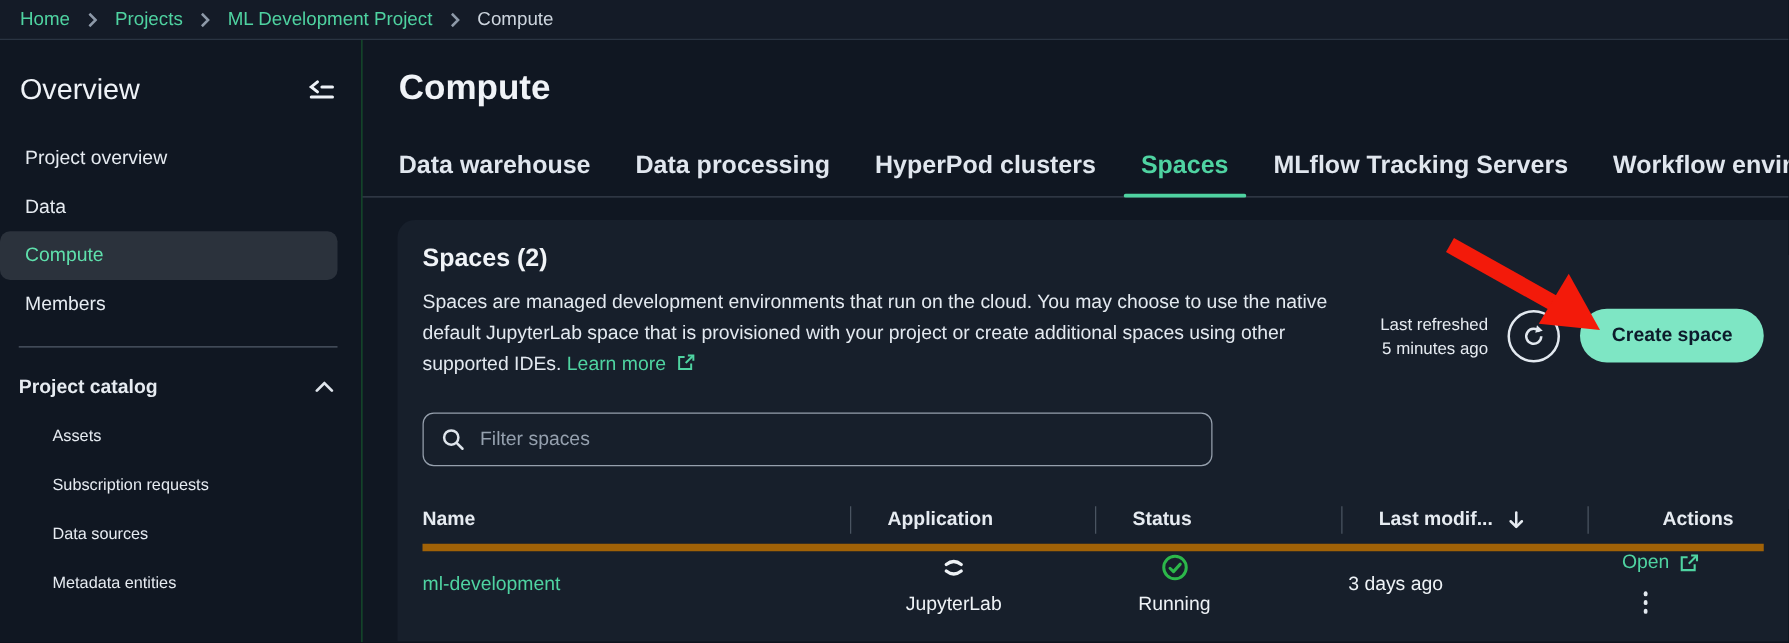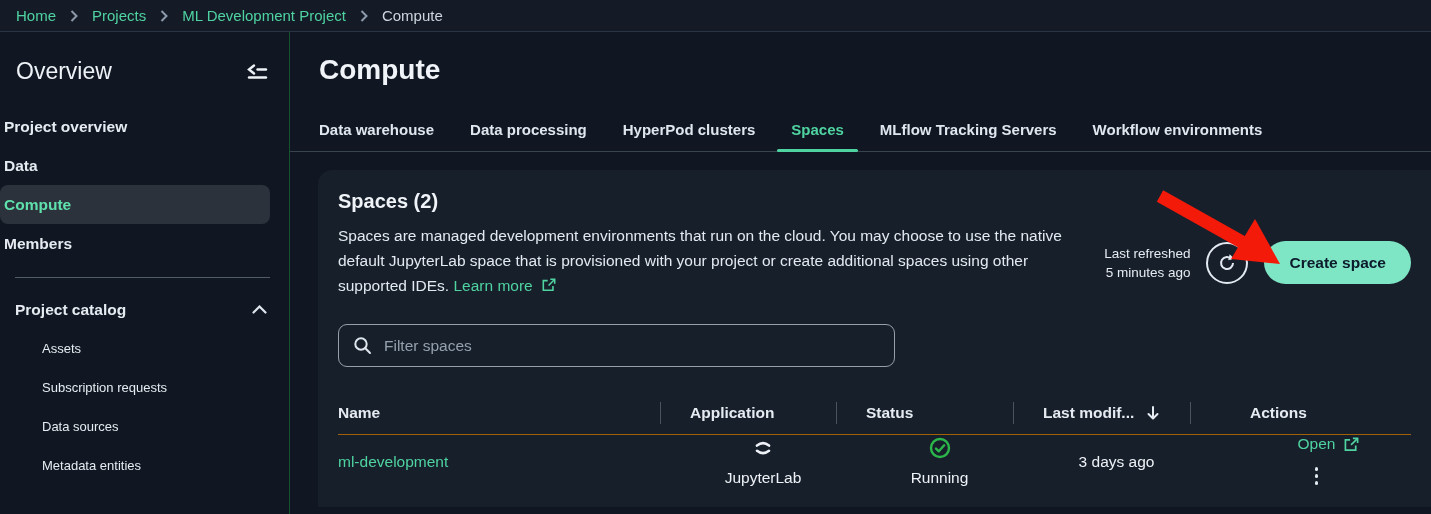--- a/index.html
+++ b/index.html
@@ -31,8 +31,8 @@
   .side-title { font-size:23px; font-weight:400; color:#eef2f7; }
   .collapse-btn { cursor:pointer; display:flex; align-items:center; }
   .nav-item {
-    height:39px; display:flex; align-items:center; padding:0 4px;
-    font-size:15.5px; font-weight:700; color:#e6ebf1; cursor:pointer;
+    height:39px; display:flex; align-items:center; padding:0 20px;
+    font-size:15.5px; font-weight:400; color:#e6ebf1; cursor:pointer;
   }
   .nav-item.selected {
     background:#2b323c; border-radius:8px; margin-right:19px;

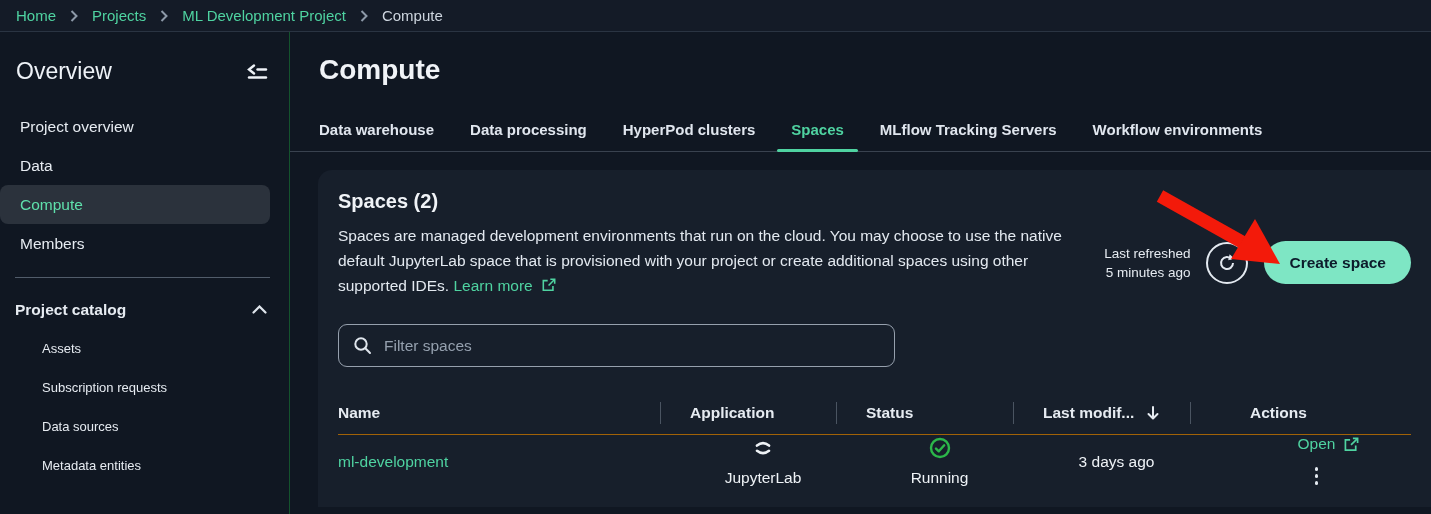--- a/index.html
+++ b/index.html
@@ -55,7 +55,7 @@
     border-bottom:1px solid #39424f;
   }
   .tab {
-    padding:9px 14px 13px; font-size:15px; font-weight:700;
+    padding:9px 14px 13px; font-size:20px; font-weight:700;
     color:#e0e6ee; cursor:pointer; position:relative; white-space:nowrap;
     margin-right:8px;
   }

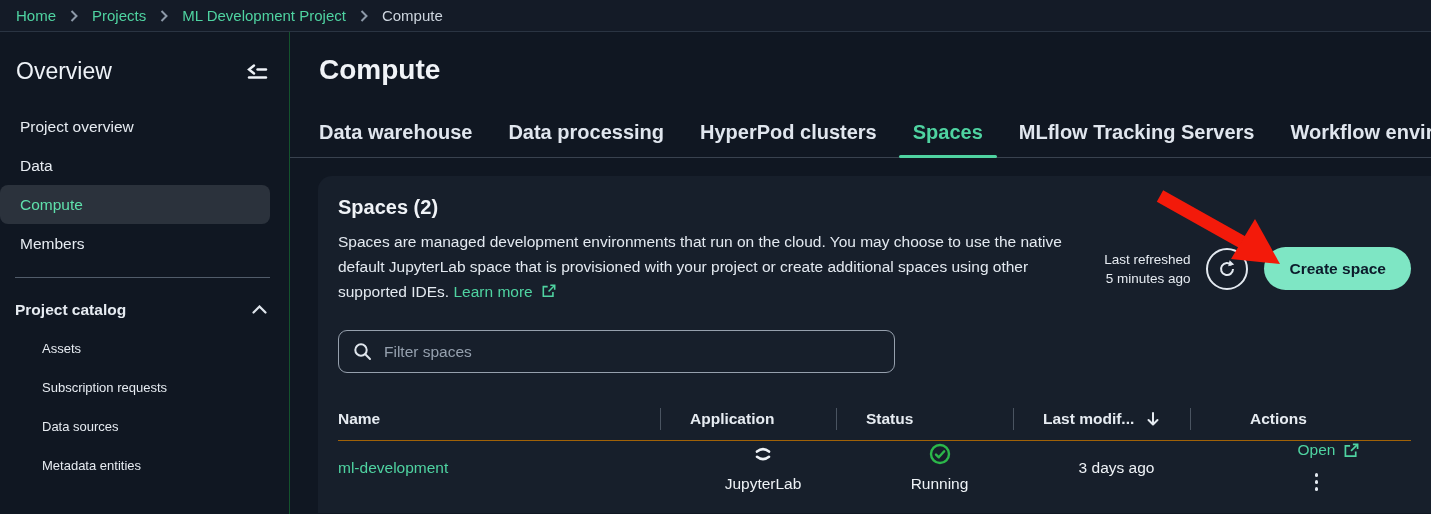--- a/index.html
+++ b/index.html
@@ -90,7 +90,7 @@
   }
   
   .filter-wrap {
-    margin-top:26px; width:557px; height:43px; border:1px solid #96a0ad;
+    margin-top:26px; width:632px; height:43px; border:1px solid #96a0ad;
     border-radius:9px; display:flex; align-items:center; padding:0 14px; gap:12px;
     background:transparent;
   }

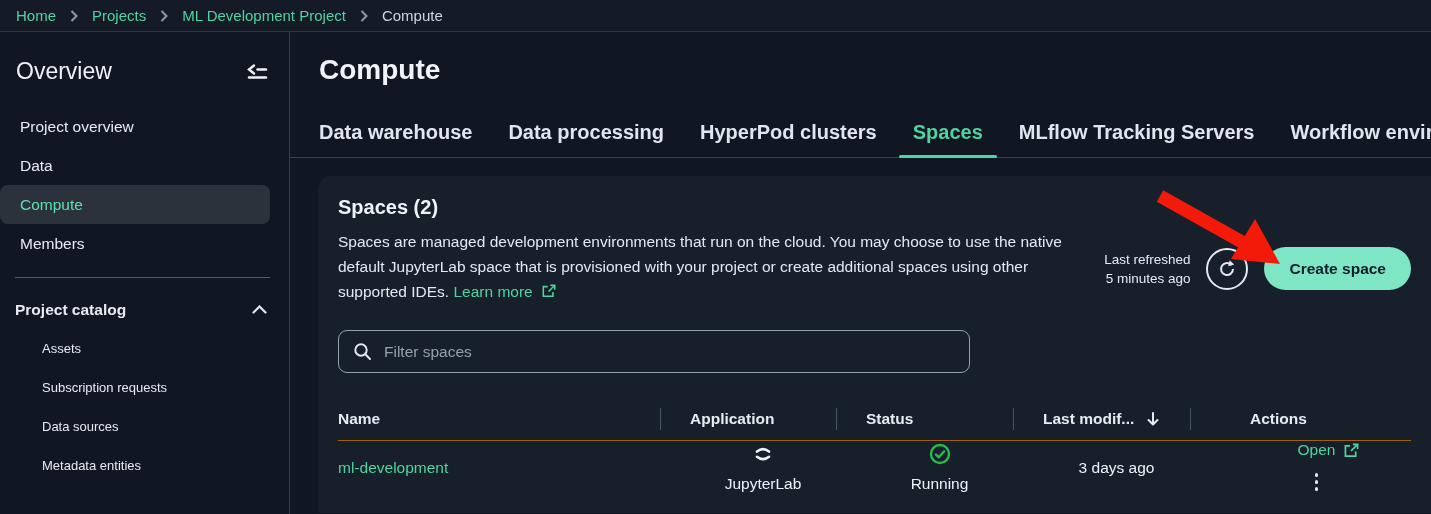--- a/index.html
+++ b/index.html
@@ -105,7 +105,7 @@
     display:grid; grid-template-columns:322px 176px 177px 177px 1fr;
     align-items:center;
   }
-  .thead { height:44px; border-bottom:1px solid #a16207; }
+  .thead { height:44px; border-bottom:6px solid #a16207;gap:20px; }
   .th { font-size:15.5px; font-weight:700; color:#e6ebf1; display:flex; align-items:center; gap:12px; position:relative; }
   .th + .th { padding-left:30px; }
   .th + .th::before {

